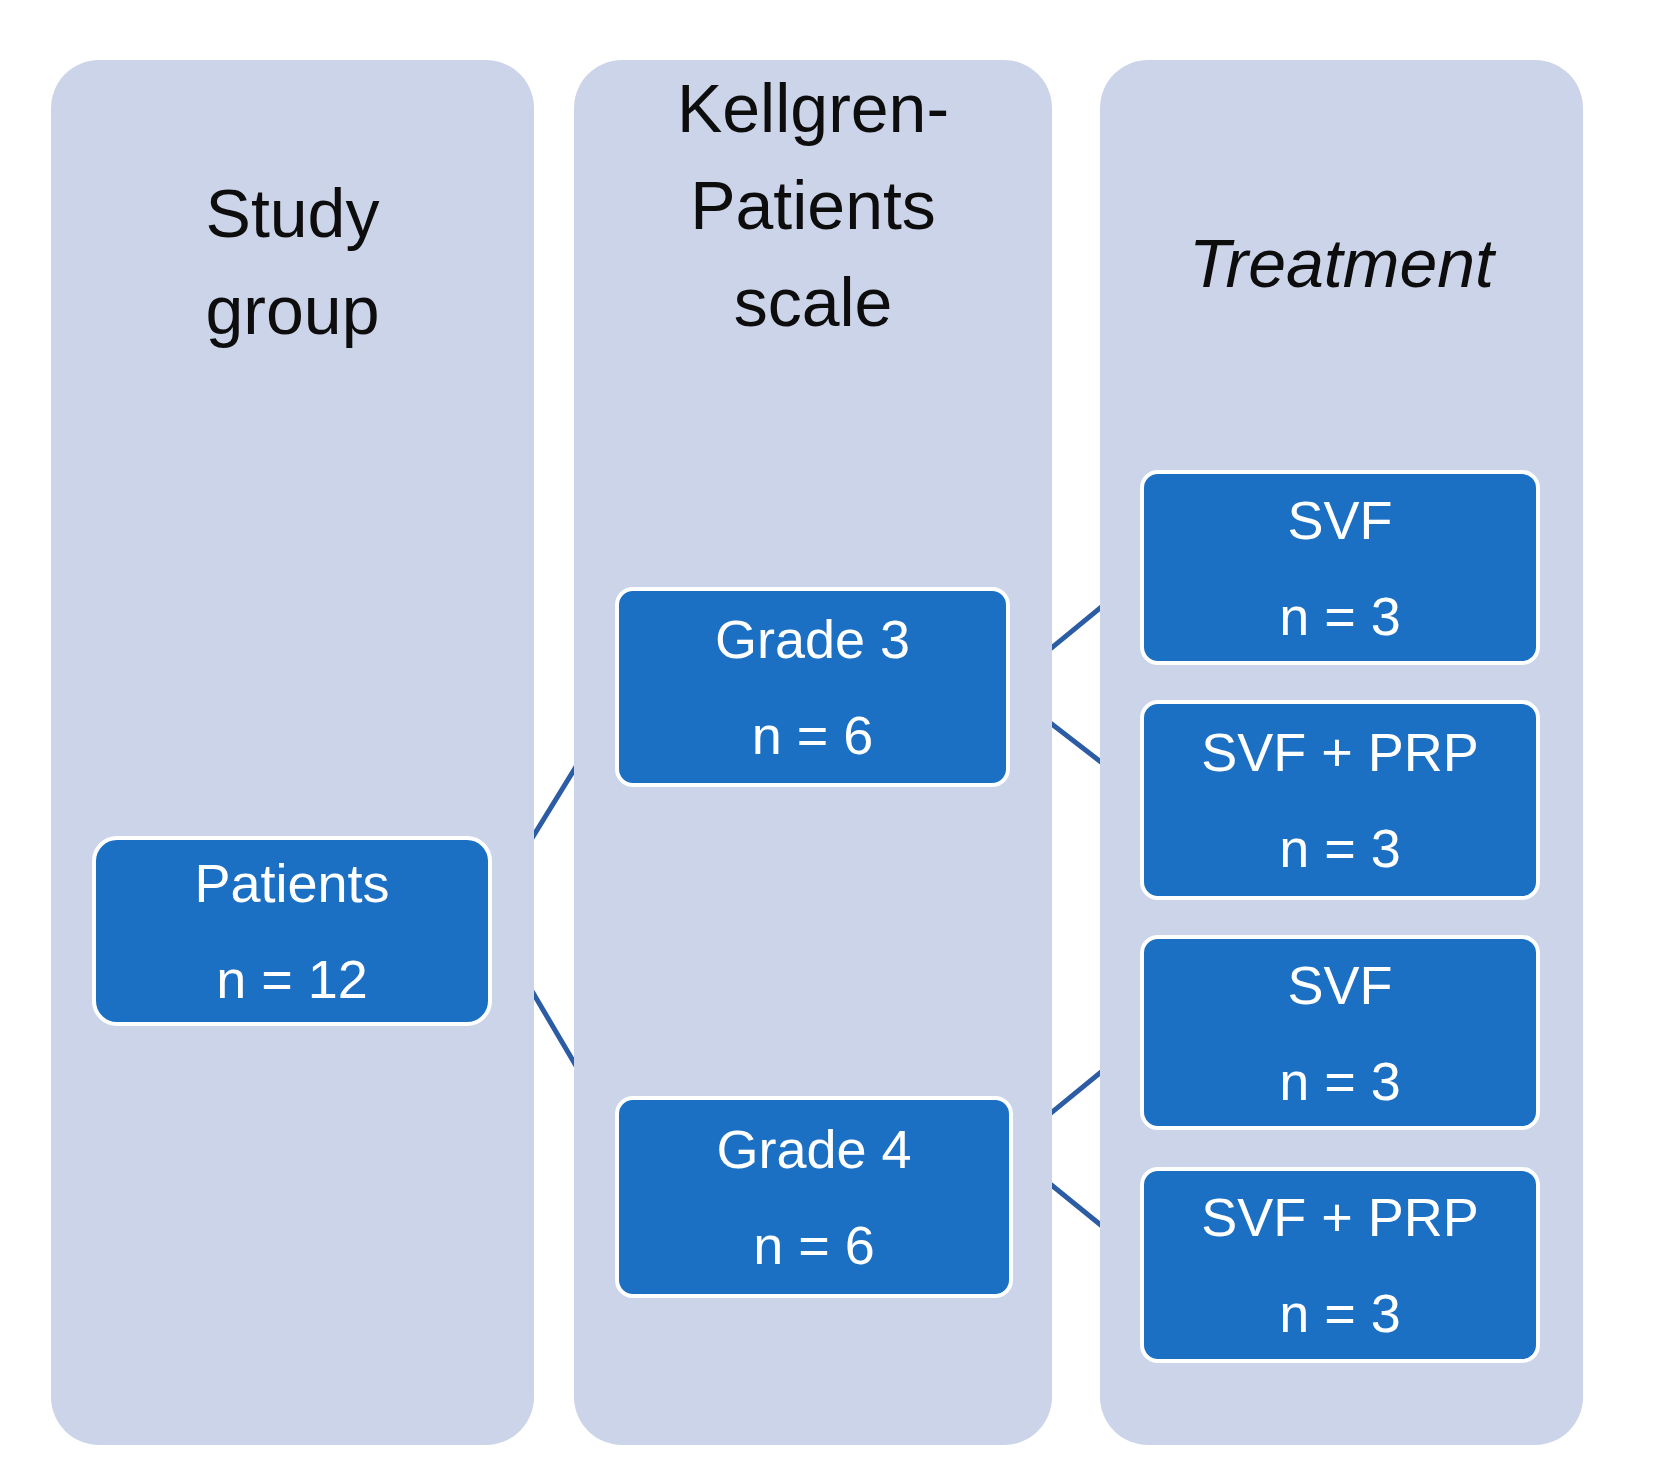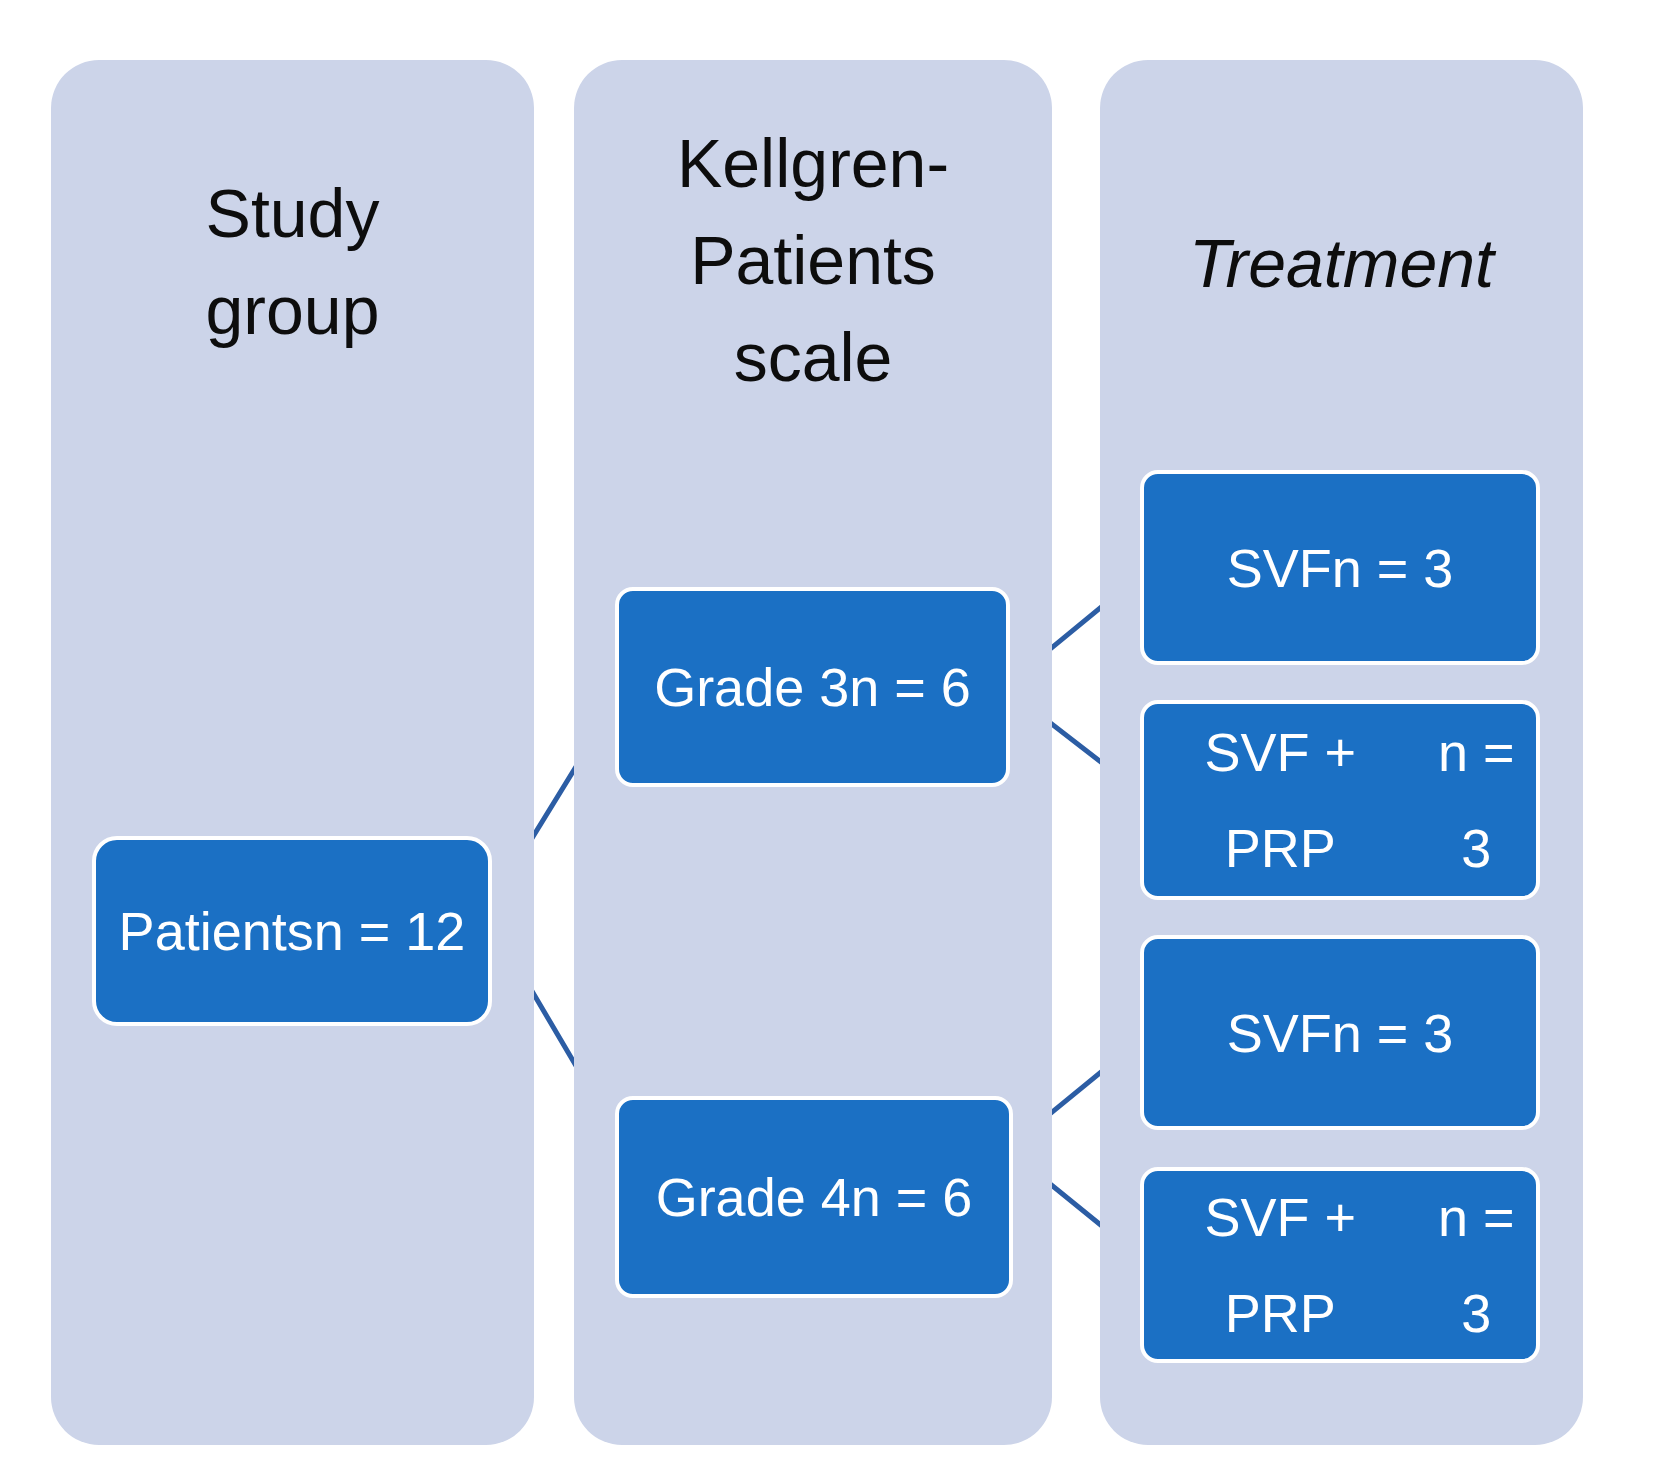--- a/index.html
+++ b/index.html
@@ -38,7 +38,7 @@
     box-sizing:border-box;
   }
   .col-1 .col-title{padding-top:105px;}
-  .col-2 .col-title{padding-top:55px;}
+  .col-2 .col-title{}
   .col-3 .col-title{padding-top:155px;font-style:italic;}
   .col-title span{display:block;}
   .connectors{

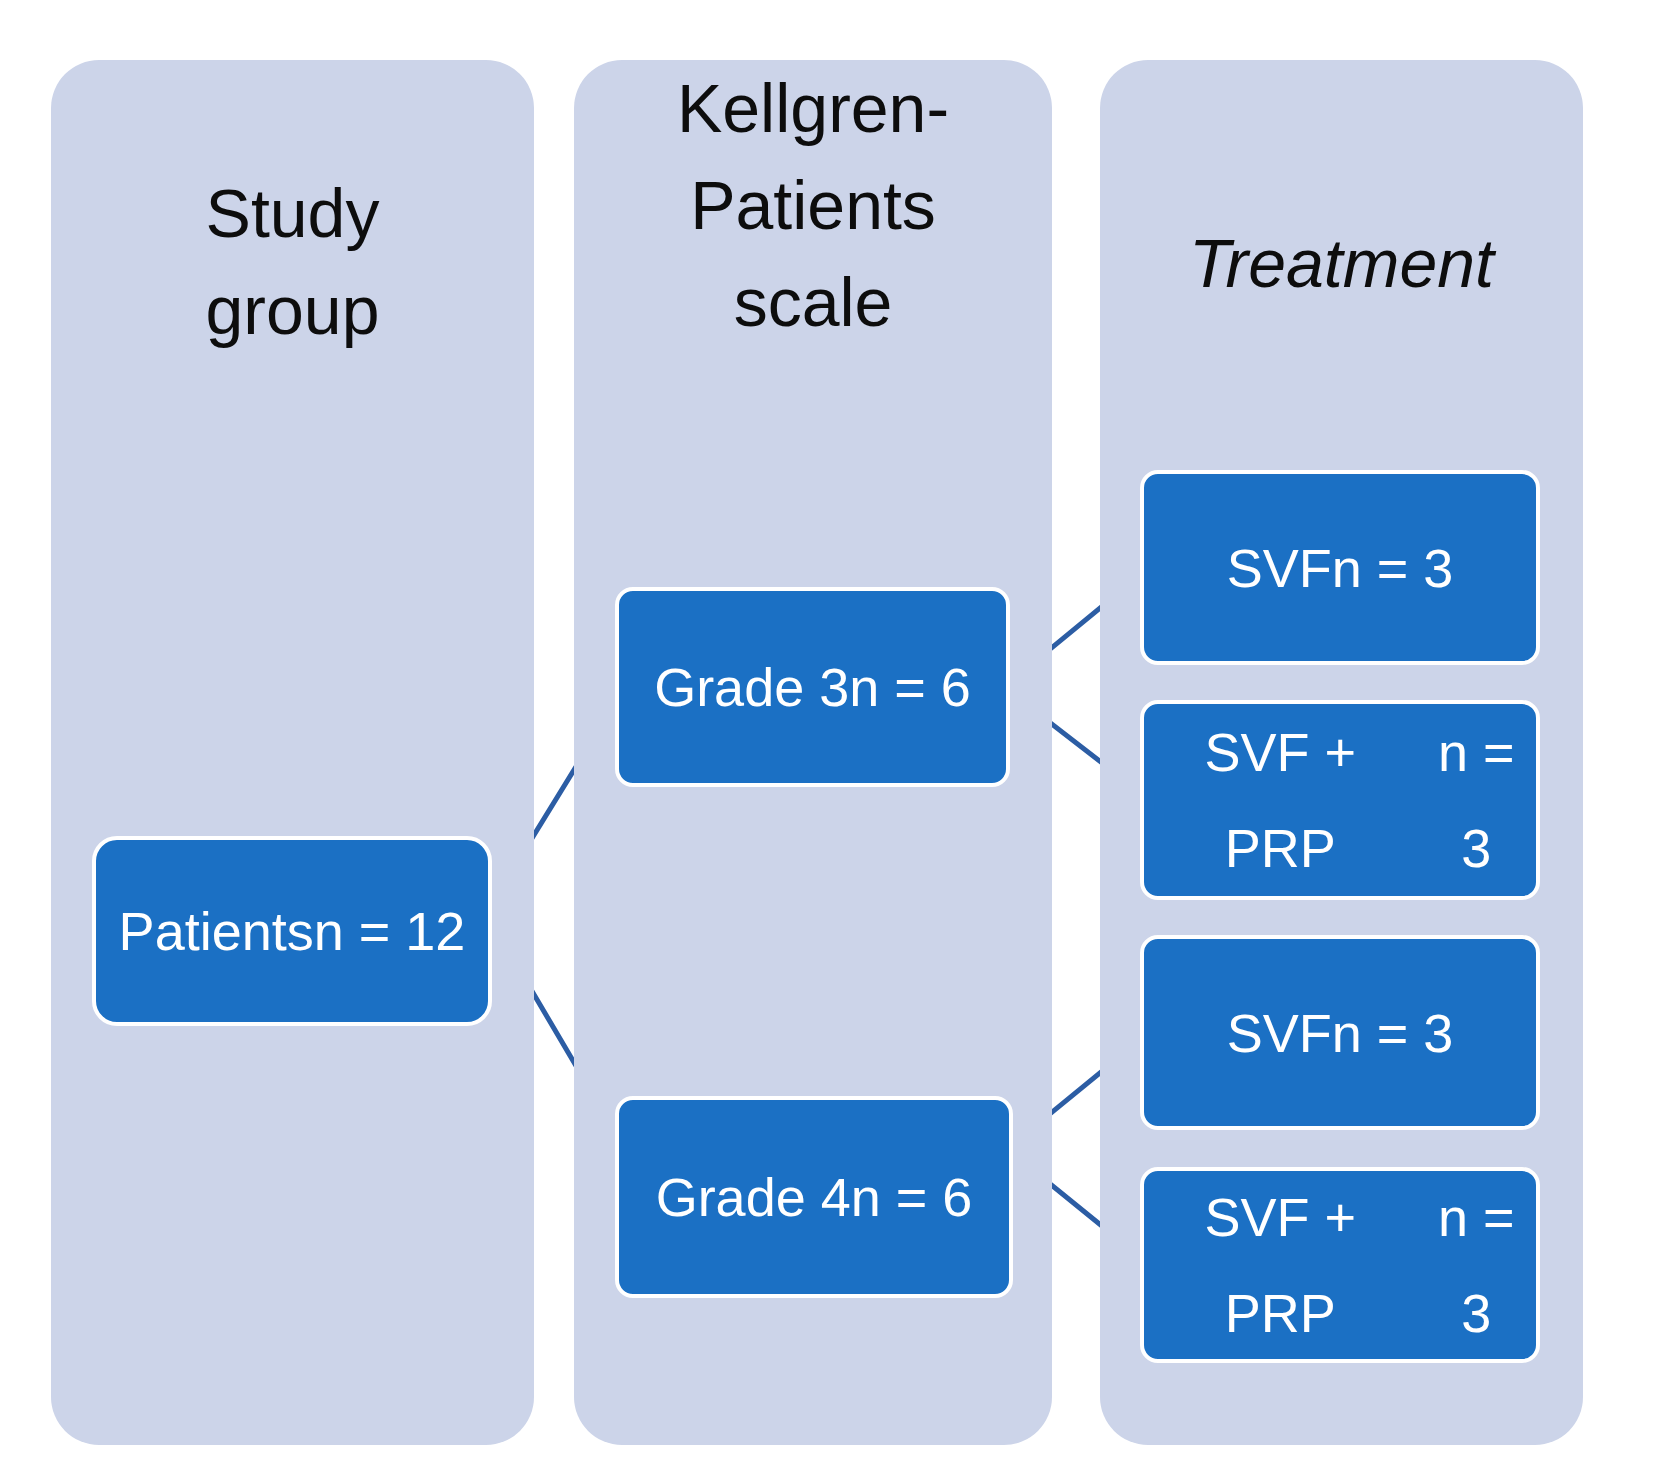--- a/index.html
+++ b/index.html
@@ -56,7 +56,7 @@
     font-size:54px;
     line-height:96px;
     display:flex;
-    flex-direction:row;
+    flex-direction:column;
     justify-content:center;
     align-items:center;
     text-align:center;

